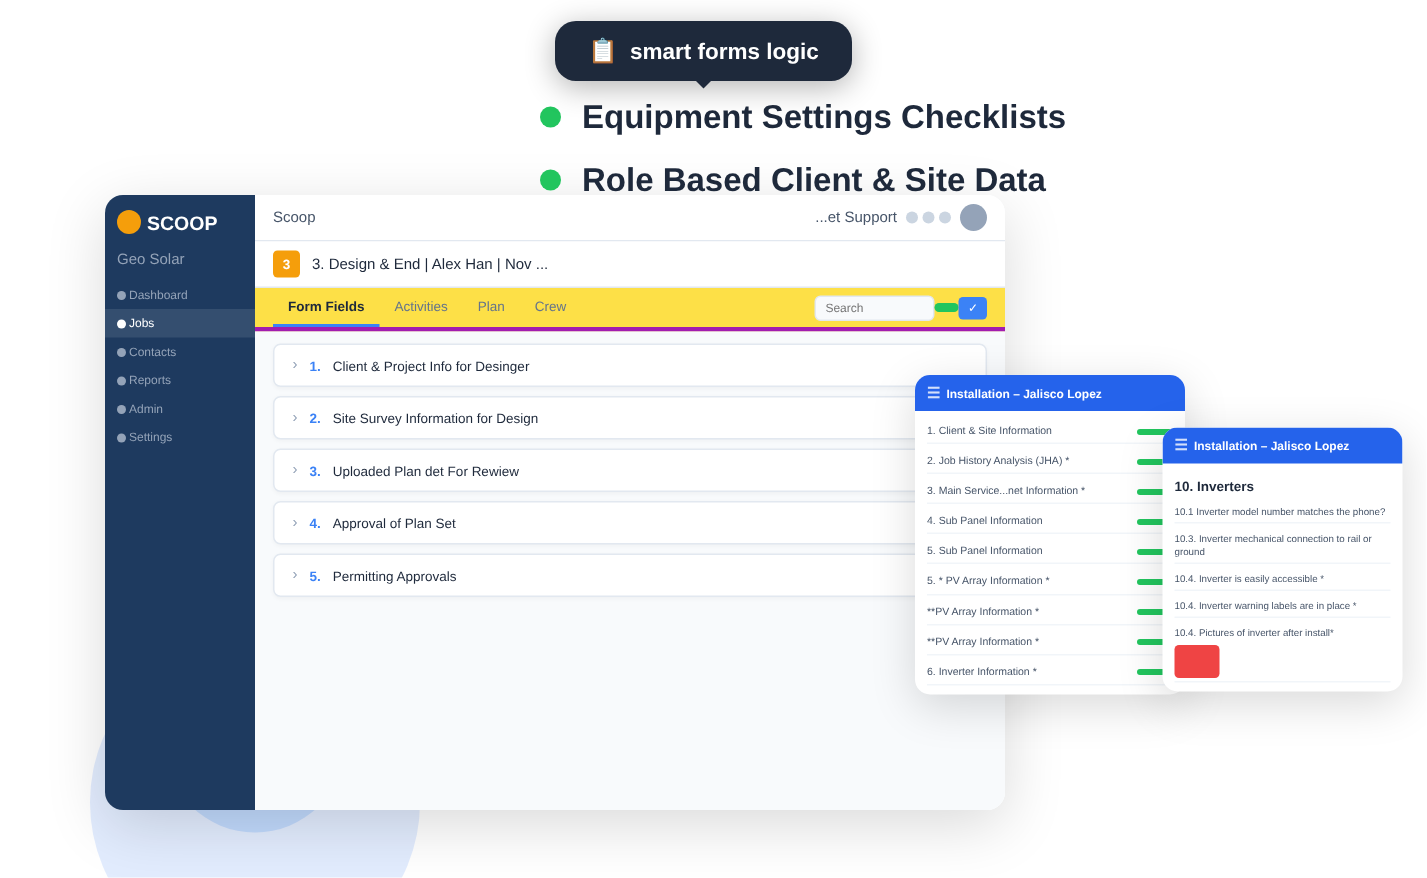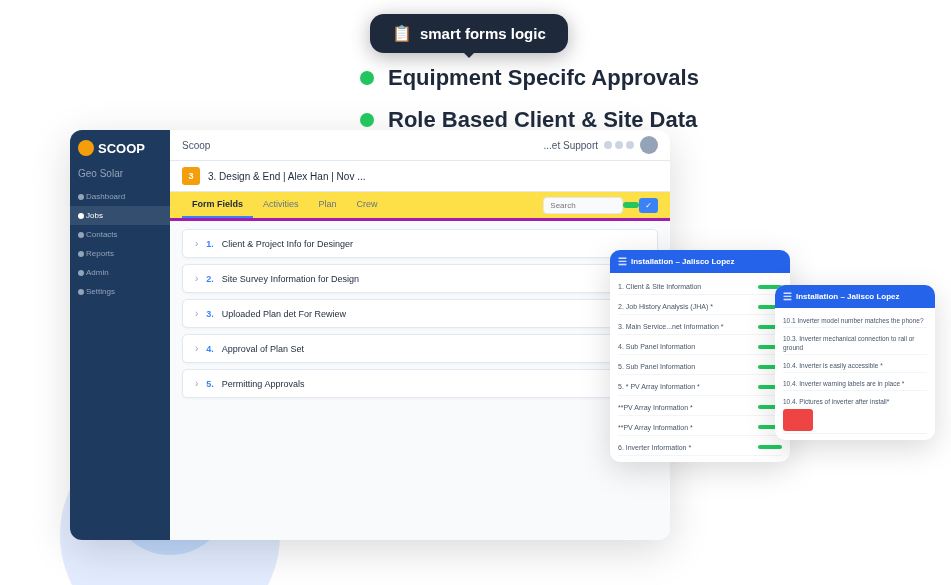--- a/index.html
+++ b/index.html
@@ -402,7 +402,7 @@
 <div class="feature-list">
   <div class="feature-item">
     <div class="feature-dot"></div>
-    <span class="feature-text">Equipment Specifc Approvals</span>
+    <span class="feature-text">Equipment Settings Checklists</span>
   </div>
   <div class="feature-item">
     <div class="feature-dot"></div>

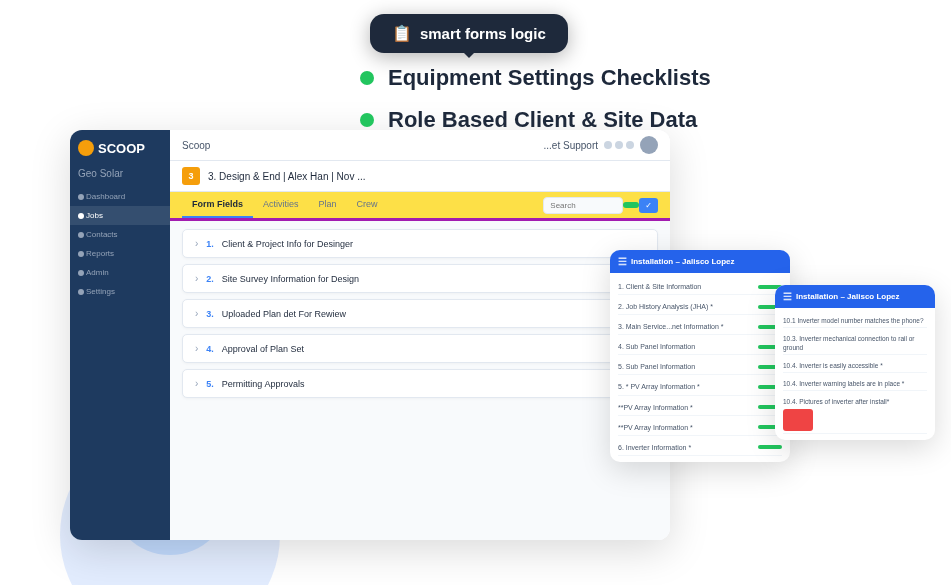--- a/index.html
+++ b/index.html
@@ -560,6 +560,7 @@
     <span>Installation – Jalisco Lopez</span>
   </div>
   <div class="mobile-body">
+    <div class="mobile-section-title">10. Inverters</div>
     <div class="mobile-desc">10.1 Inverter model number matches the phone?</div>
     <div class="mobile-desc">10.3. Inverter mechanical connection to rail or ground</div>
     <div class="mobile-desc">10.4. Inverter is easily accessible *</div>

